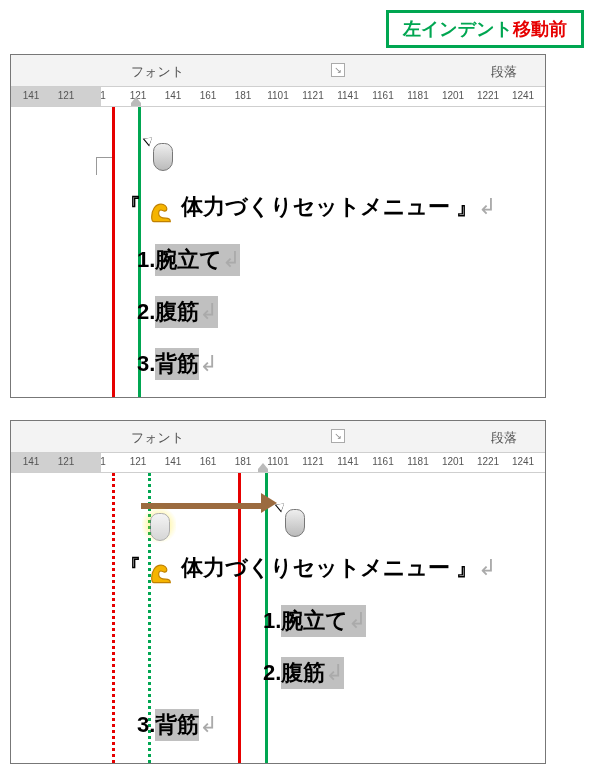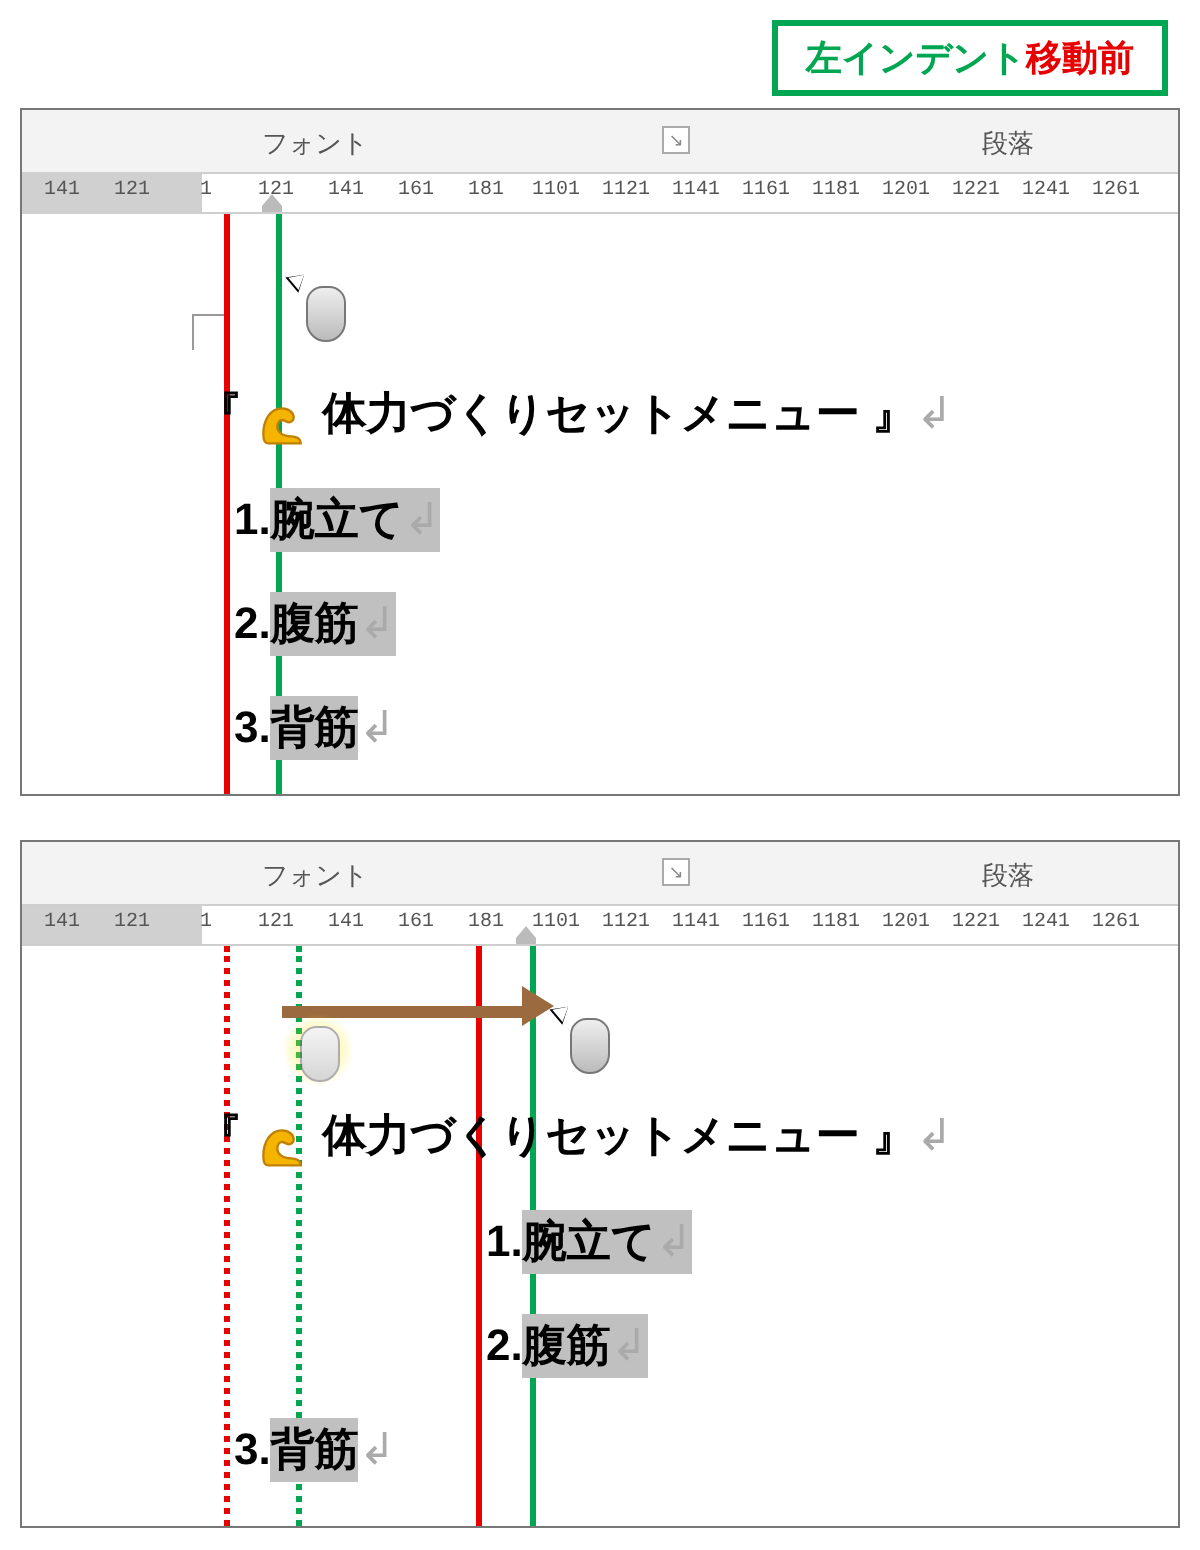--- a/index.html
+++ b/index.html
@@ -22,7 +22,7 @@
 
   .word-window {
     border: 1px solid #777;
-    width: 580px;
+    width: 536px;
     background: #fafafa;
     position: relative;
   }

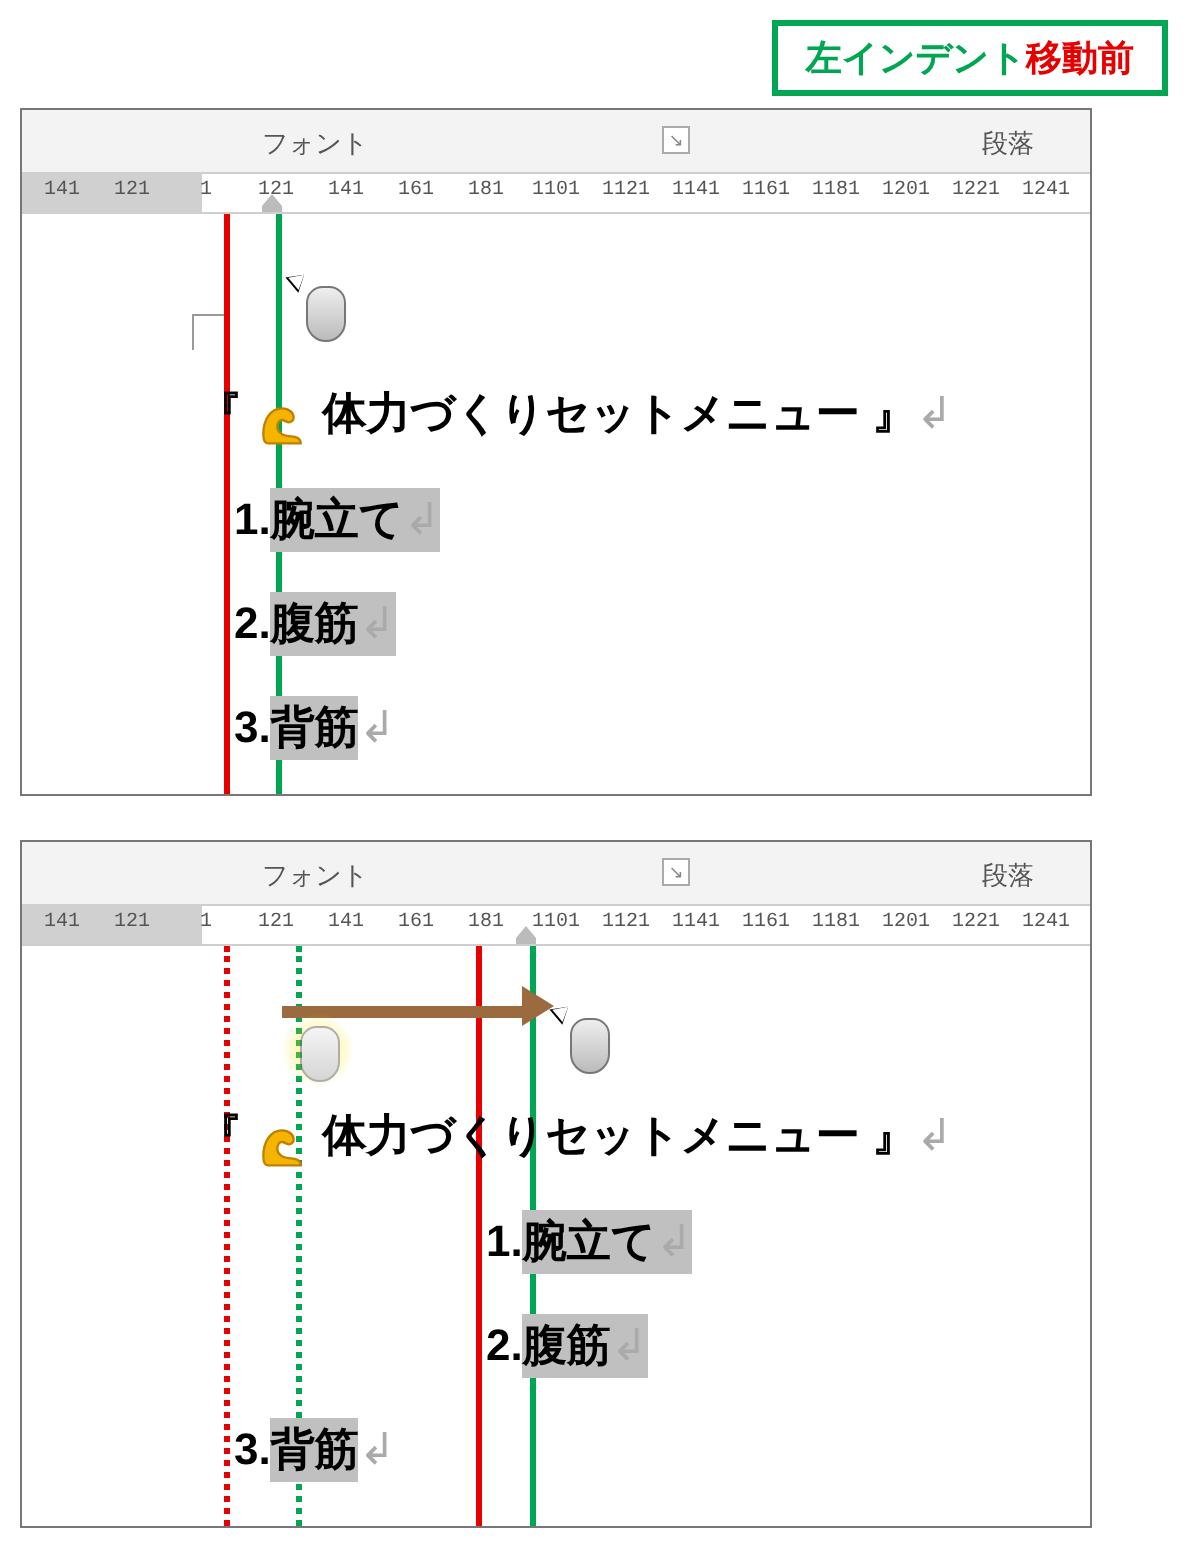--- a/index.html
+++ b/index.html
@@ -74,7 +74,6 @@
     font-size: 10px;
     color: #555;
     transform: translateX(-50%);
-    font-family: Liberation Mono, monospace;
   }
 
   .indent-marker {

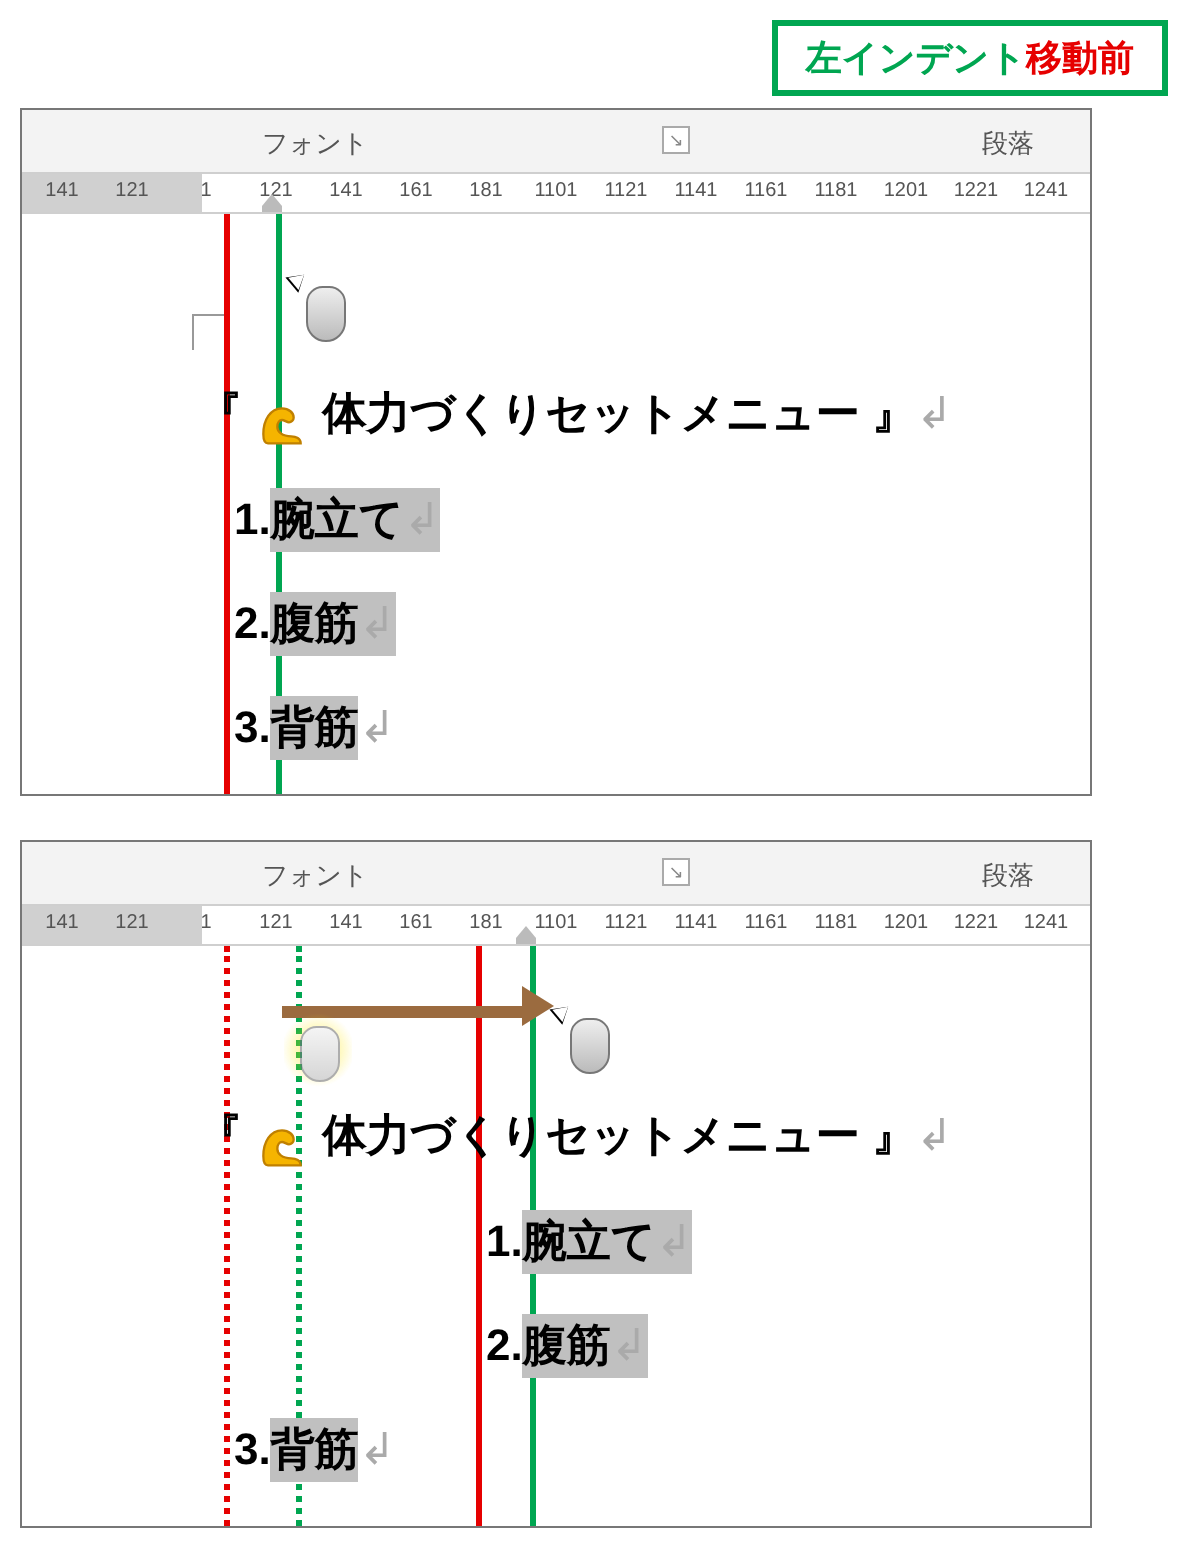--- a/index.html
+++ b/index.html
@@ -119,6 +119,7 @@
     font-size: 22px;
     white-space: nowrap;
     color: #000;
+    margin-left: 20px;
   }
   .highlight {
     background: #c0c0c0;

